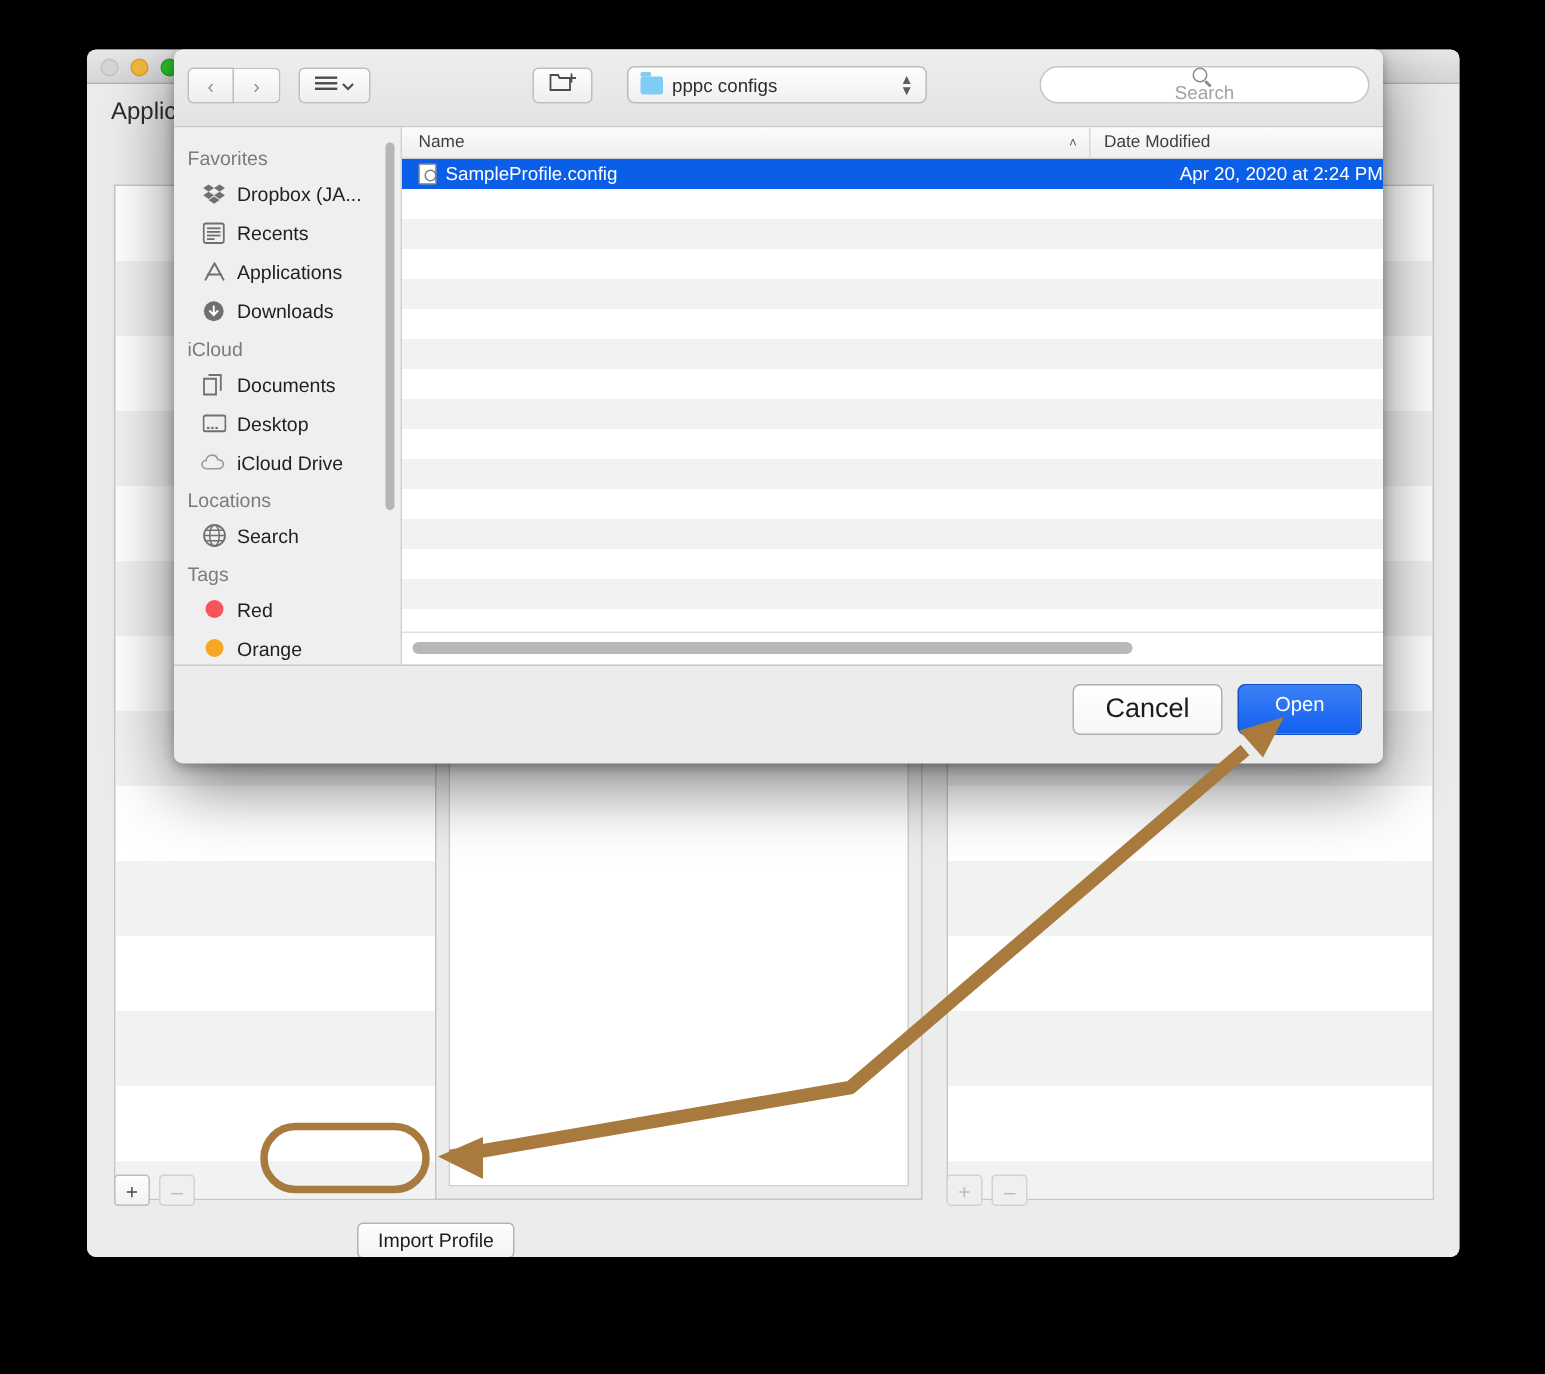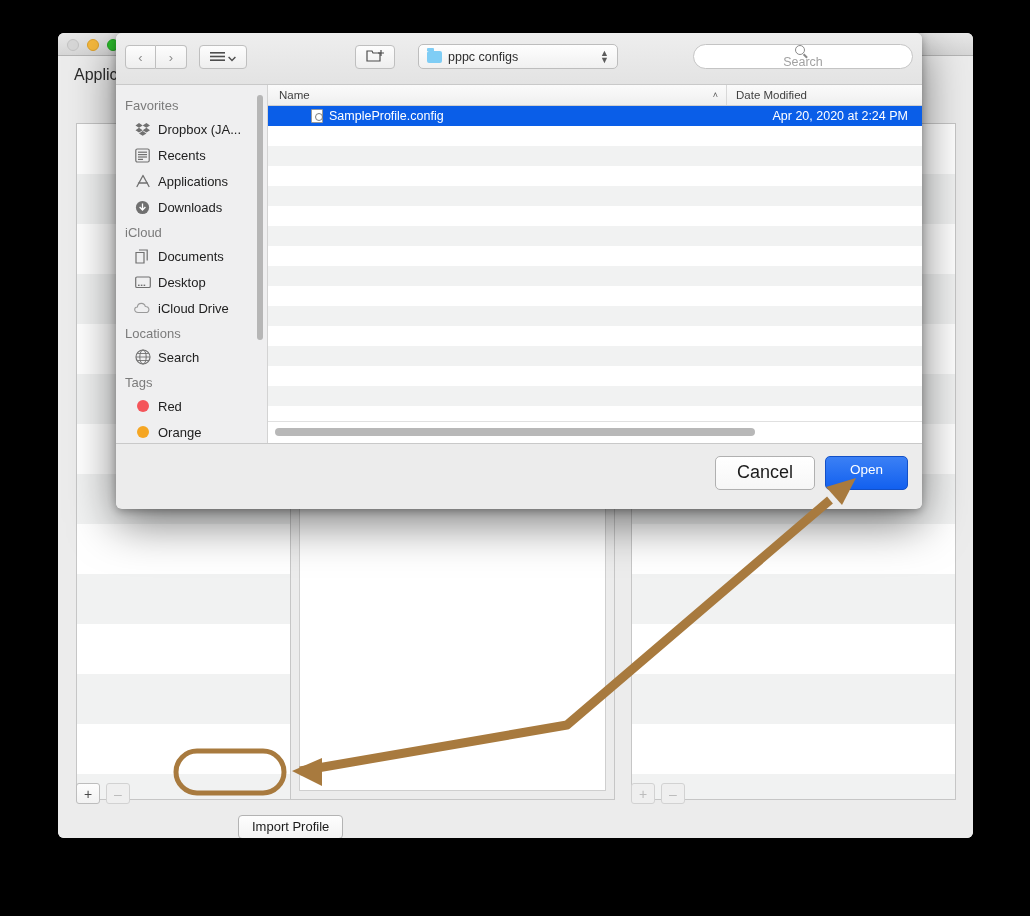--- a/index.html
+++ b/index.html
@@ -225,7 +225,7 @@
   .fl-row { height: 20px; display:flex; align-items:center; font-size:12.5px; }
   .fl-row.alt { background:#f1f2f2; }
   .fl-row.sel { background:#0a5ee8; color:#fff; }
-  .fl-name { width: 459px; padding-left: 11px; display:flex; align-items:center; gap:6px;margin-left:32px; }
+  .fl-name { width: 459px; padding-left: 11px; display:flex; align-items:center; gap:6px; }
   .fl-date { flex:1; text-align:right; padding-right: 14px; color:#2b2b2b; }
   .fl-row.sel .fl-date { color:#fff; }
   .doc-ico {

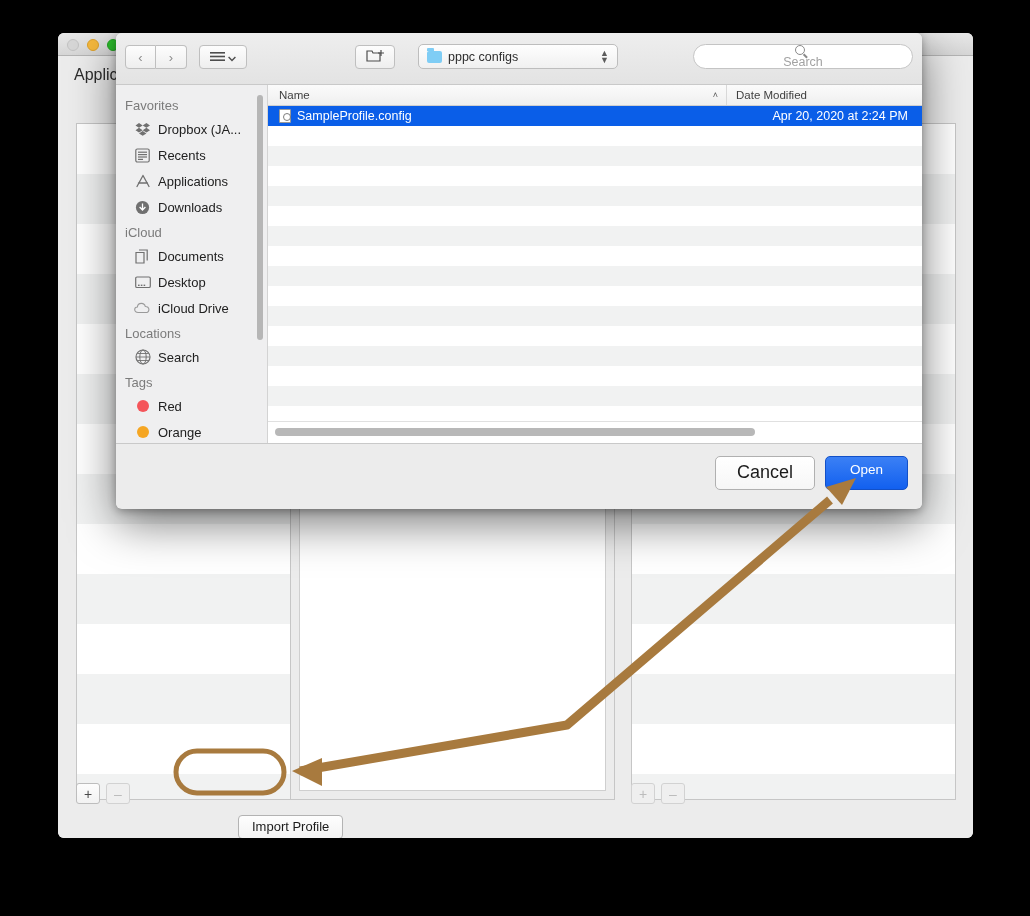--- a/index.html
+++ b/index.html
@@ -226,7 +226,7 @@
   .fl-row.alt { background:#f1f2f2; }
   .fl-row.sel { background:#0a5ee8; color:#fff; }
   .fl-name { width: 459px; padding-left: 11px; display:flex; align-items:center; gap:6px; }
-  .fl-date { flex:1; text-align:right; padding-right: 14px; color:#2b2b2b; }
+  .fl-date { flex:1; text-align:right; color:#2b2b2b; }
   .fl-row.sel .fl-date { color:#fff; }
   .doc-ico {
     width: 12px; height: 14px; background:#fff;

